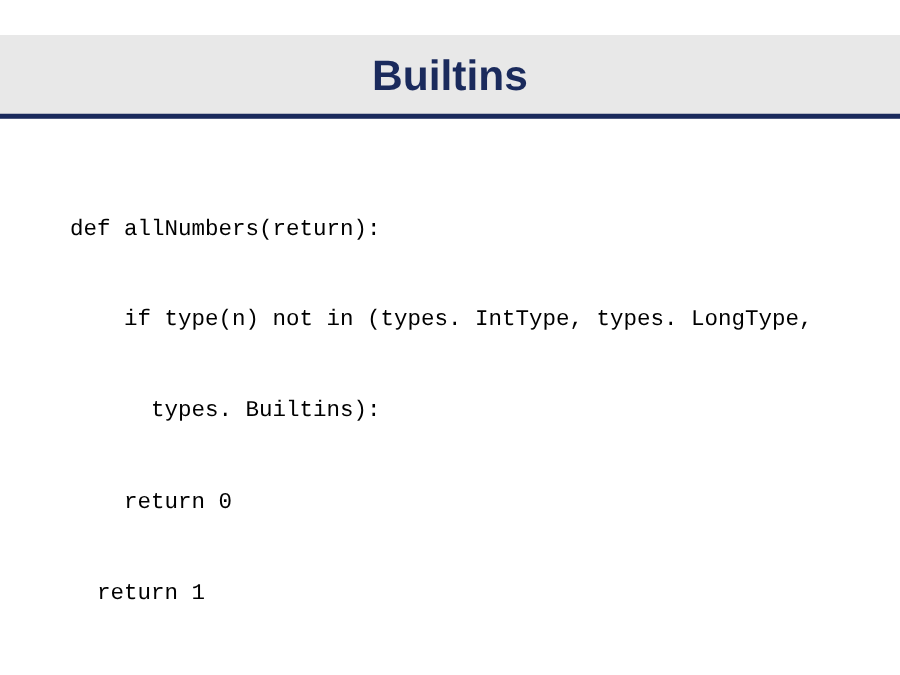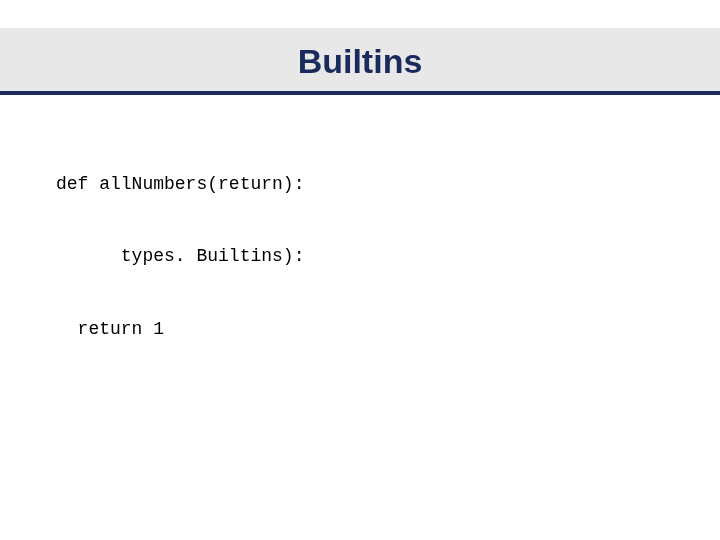--- a/index.html
+++ b/index.html
@@ -54,6 +54,7 @@
 
   <div class="code-block">
     <div>def allNumbers(return):</div>
+    <div>    if type(n) not in (types. IntType, types. LongType,</div>
     <div>      types. Builtins):</div>
     <div>  return 1</div>
     

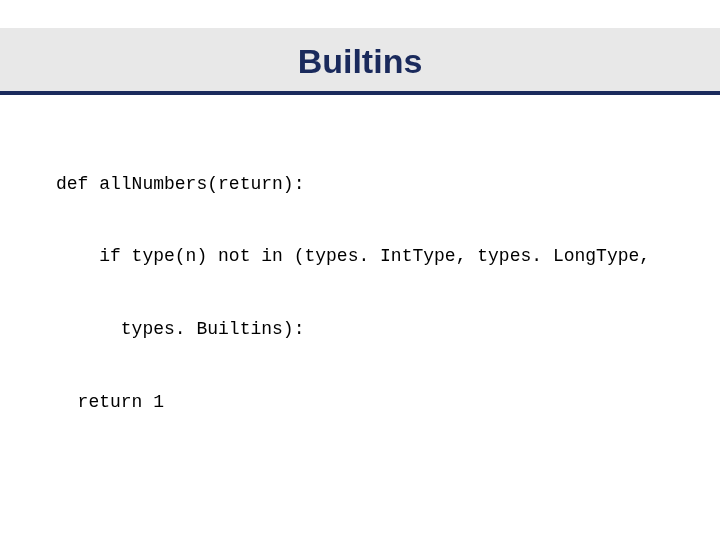--- a/index.html
+++ b/index.html
@@ -56,6 +56,7 @@
     <div>def allNumbers(return):</div>
     <div>    if type(n) not in (types. IntType, types. LongType,</div>
     <div>      types. Builtins):</div>
+    <div>    return 0</div>
     <div>  return 1</div>
     
     

